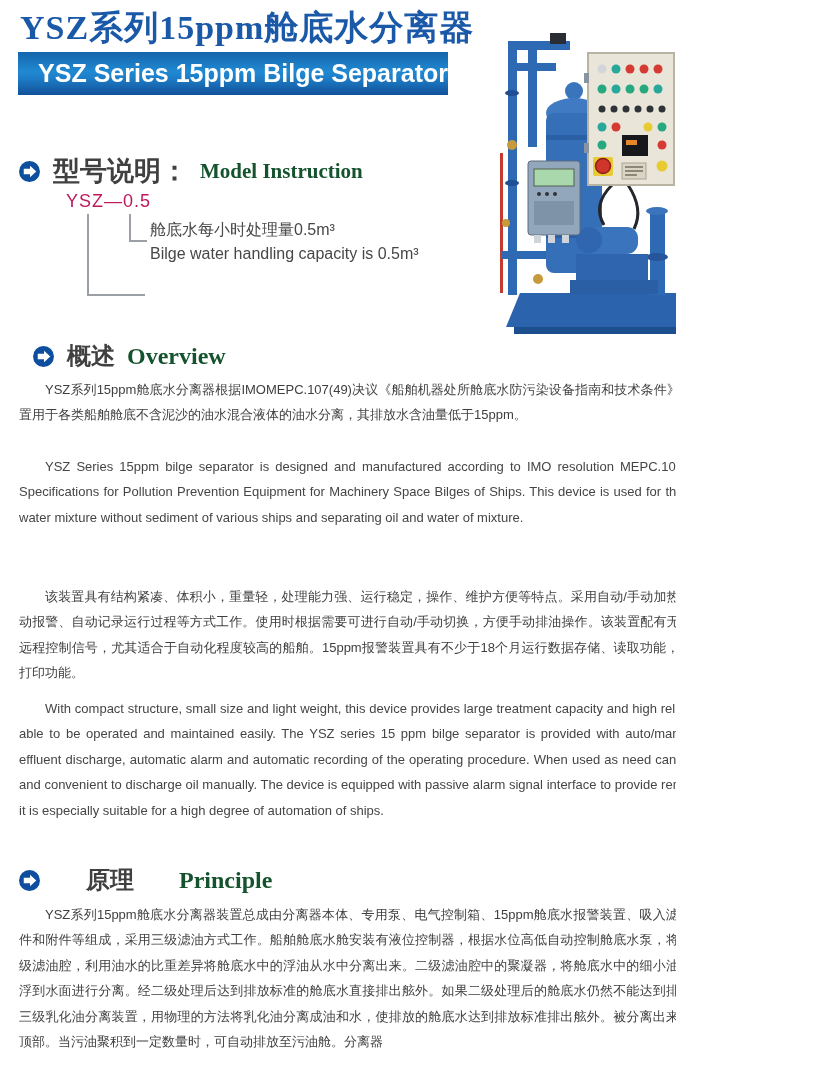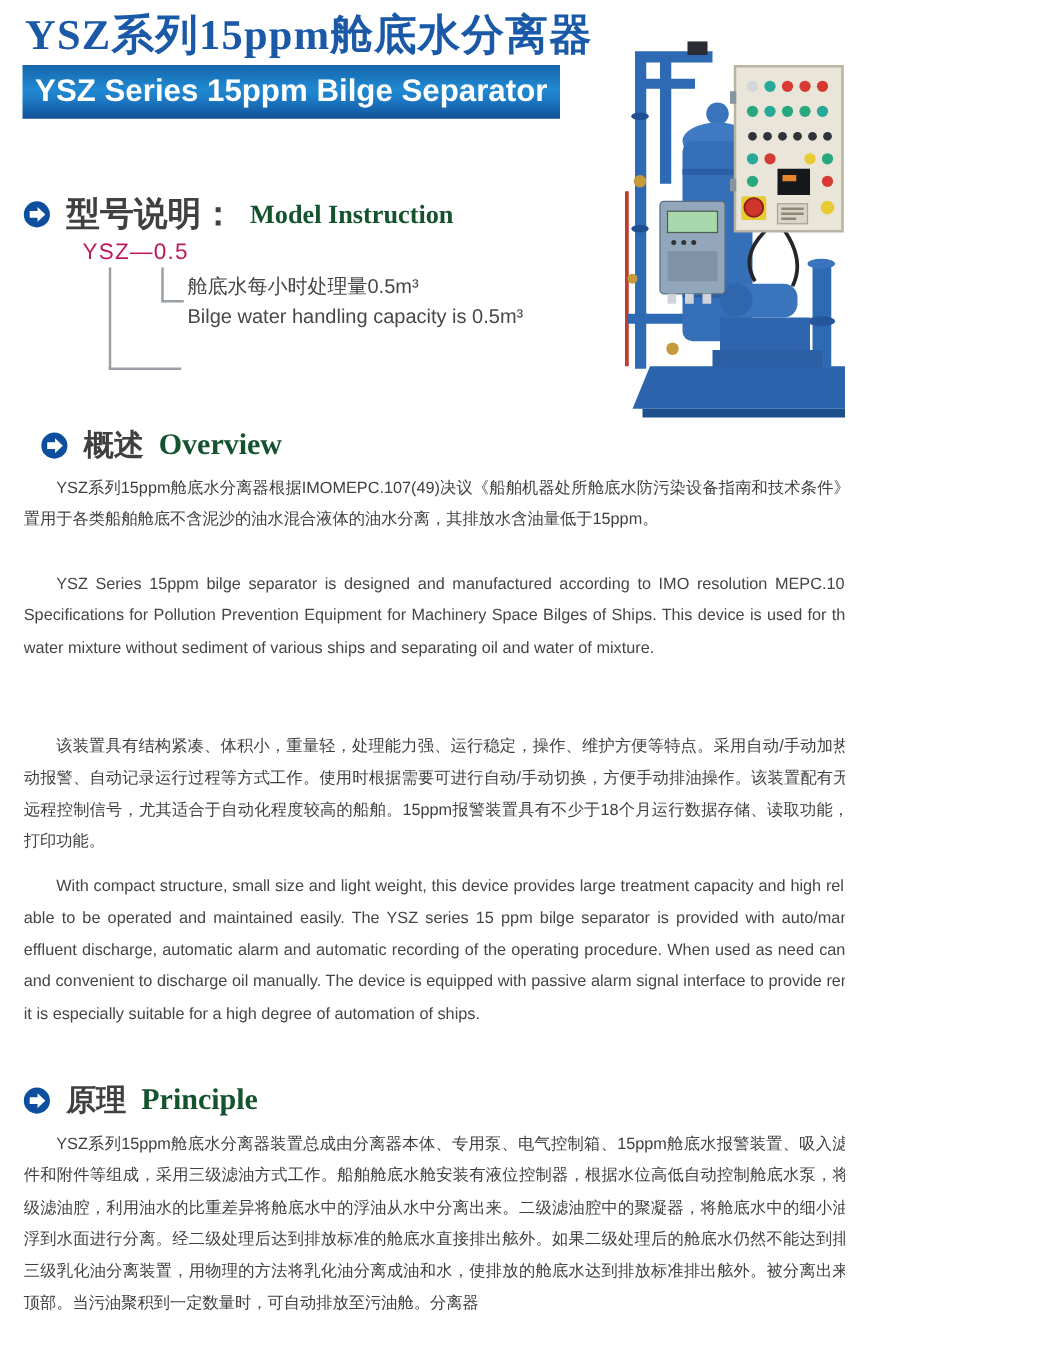--- a/index.html
+++ b/index.html
@@ -18,7 +18,7 @@
   .banner {
     position:absolute; left:18px; top:52px; width:430px; height:43px;
     background:linear-gradient(180deg,#1565ab 0%, #2089d2 45%, #1e7ec8 60%, #11529a 100%);
-    display:flex; align-items:center; justify-content:center;
+    display:flex; align-items:center; justify-content:flex-end;
   }
   .banner span {
     color:#ffffff; font-weight:bold; font-size:25px; white-space:nowrap;

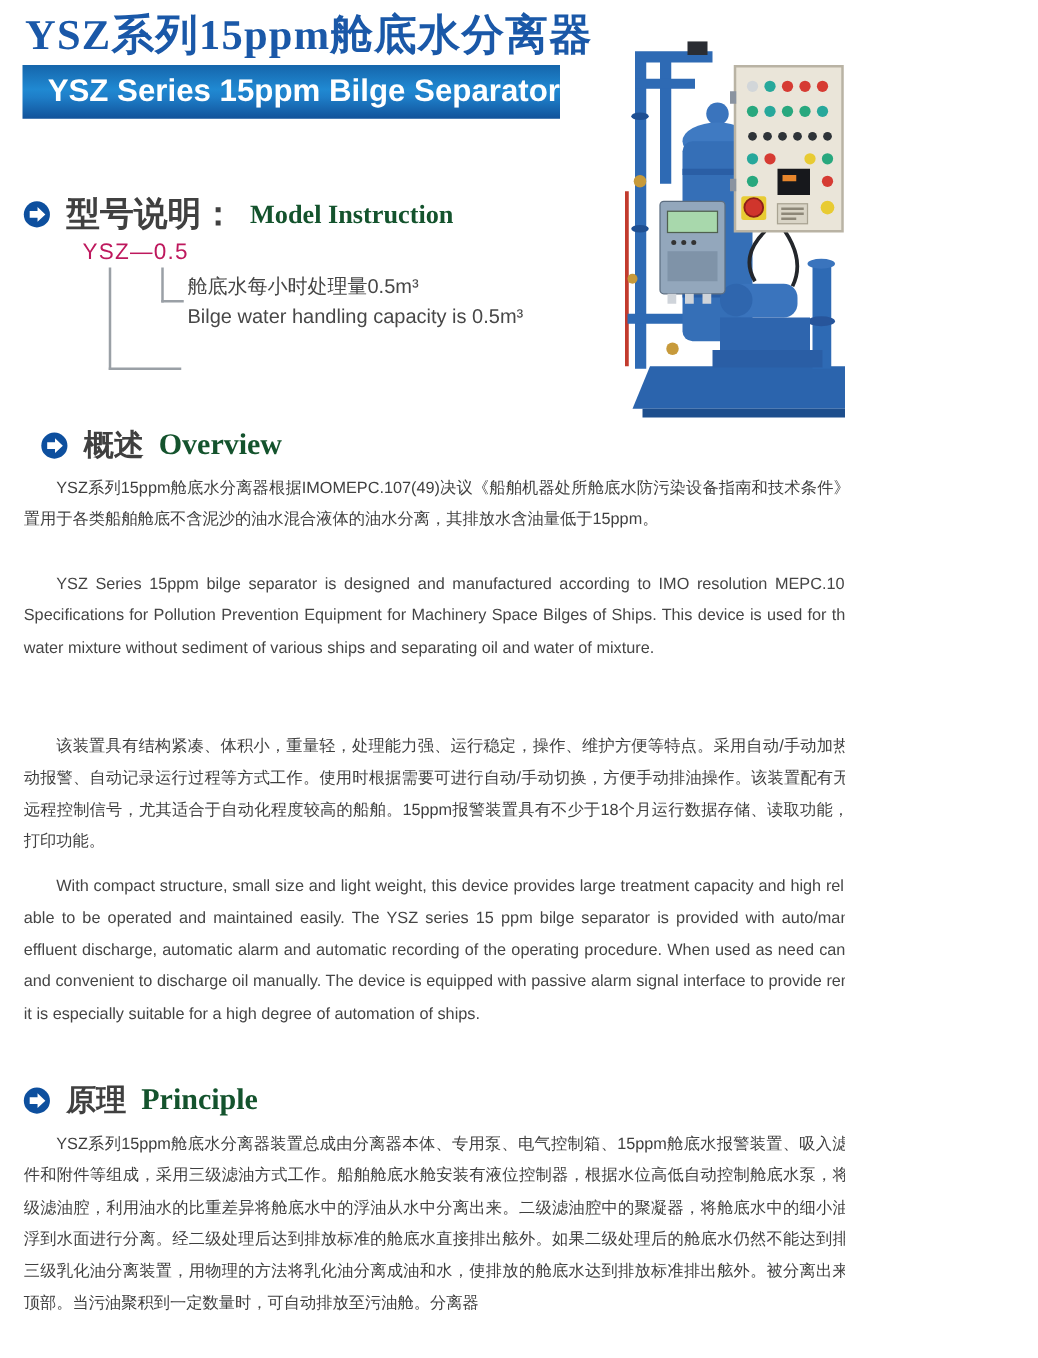--- a/index.html
+++ b/index.html
@@ -263,7 +263,7 @@
   <p class="para zh" style="top:584px;">该装置具有结构紧凑、体积小，重量轻，处理能力强、运行稳定，操作、维护方便等特点。采用自动/手动加热、自动排油、排水，自动报警、自动记录运行过程等方式工作。使用时根据需要可进行自动/手动切换，方便手动排油操作。该装置配有无源报警信号接口以提供远程控制信号，尤其适合于自动化程度较高的船舶。15ppm报警装置具有不少于18个月运行数据存储、读取功能，也可以按客户要求配置打印功能。</p>
   <p class="para en" style="top:696px;">With compact structure, small size and light weight, this device provides large treatment capacity and high reliability, as well as being able to be operated and maintained easily. The YSZ series 15 ppm bilge separator is provided with auto/manual heating, automatic effluent discharge, automatic alarm and automatic recording of the operating procedure. When used as need can be auto/manual switch and convenient to discharge oil manually. The device is equipped with passive alarm signal interface to provide remote control signal, and it is especially suitable for a high degree of automation of ships.</p>
 
-  <div class="sec-head body-head" style="left:18px; top:864px;">
+  <div class="sec-head body-head" style="left:18px; top:864px;gap:33px;">
     <svg class="bullet" viewBox="0 0 22 22" aria-hidden="true">
       <circle cx="11" cy="11" r="10" fill="#0d4f9e"></circle>
       <polygon points="5.5,8.4 11.5,8.4 11.5,5.4 17.5,11 11.5,16.6 11.5,13.6 5.5,13.6" fill="#ffffff"></polygon>

